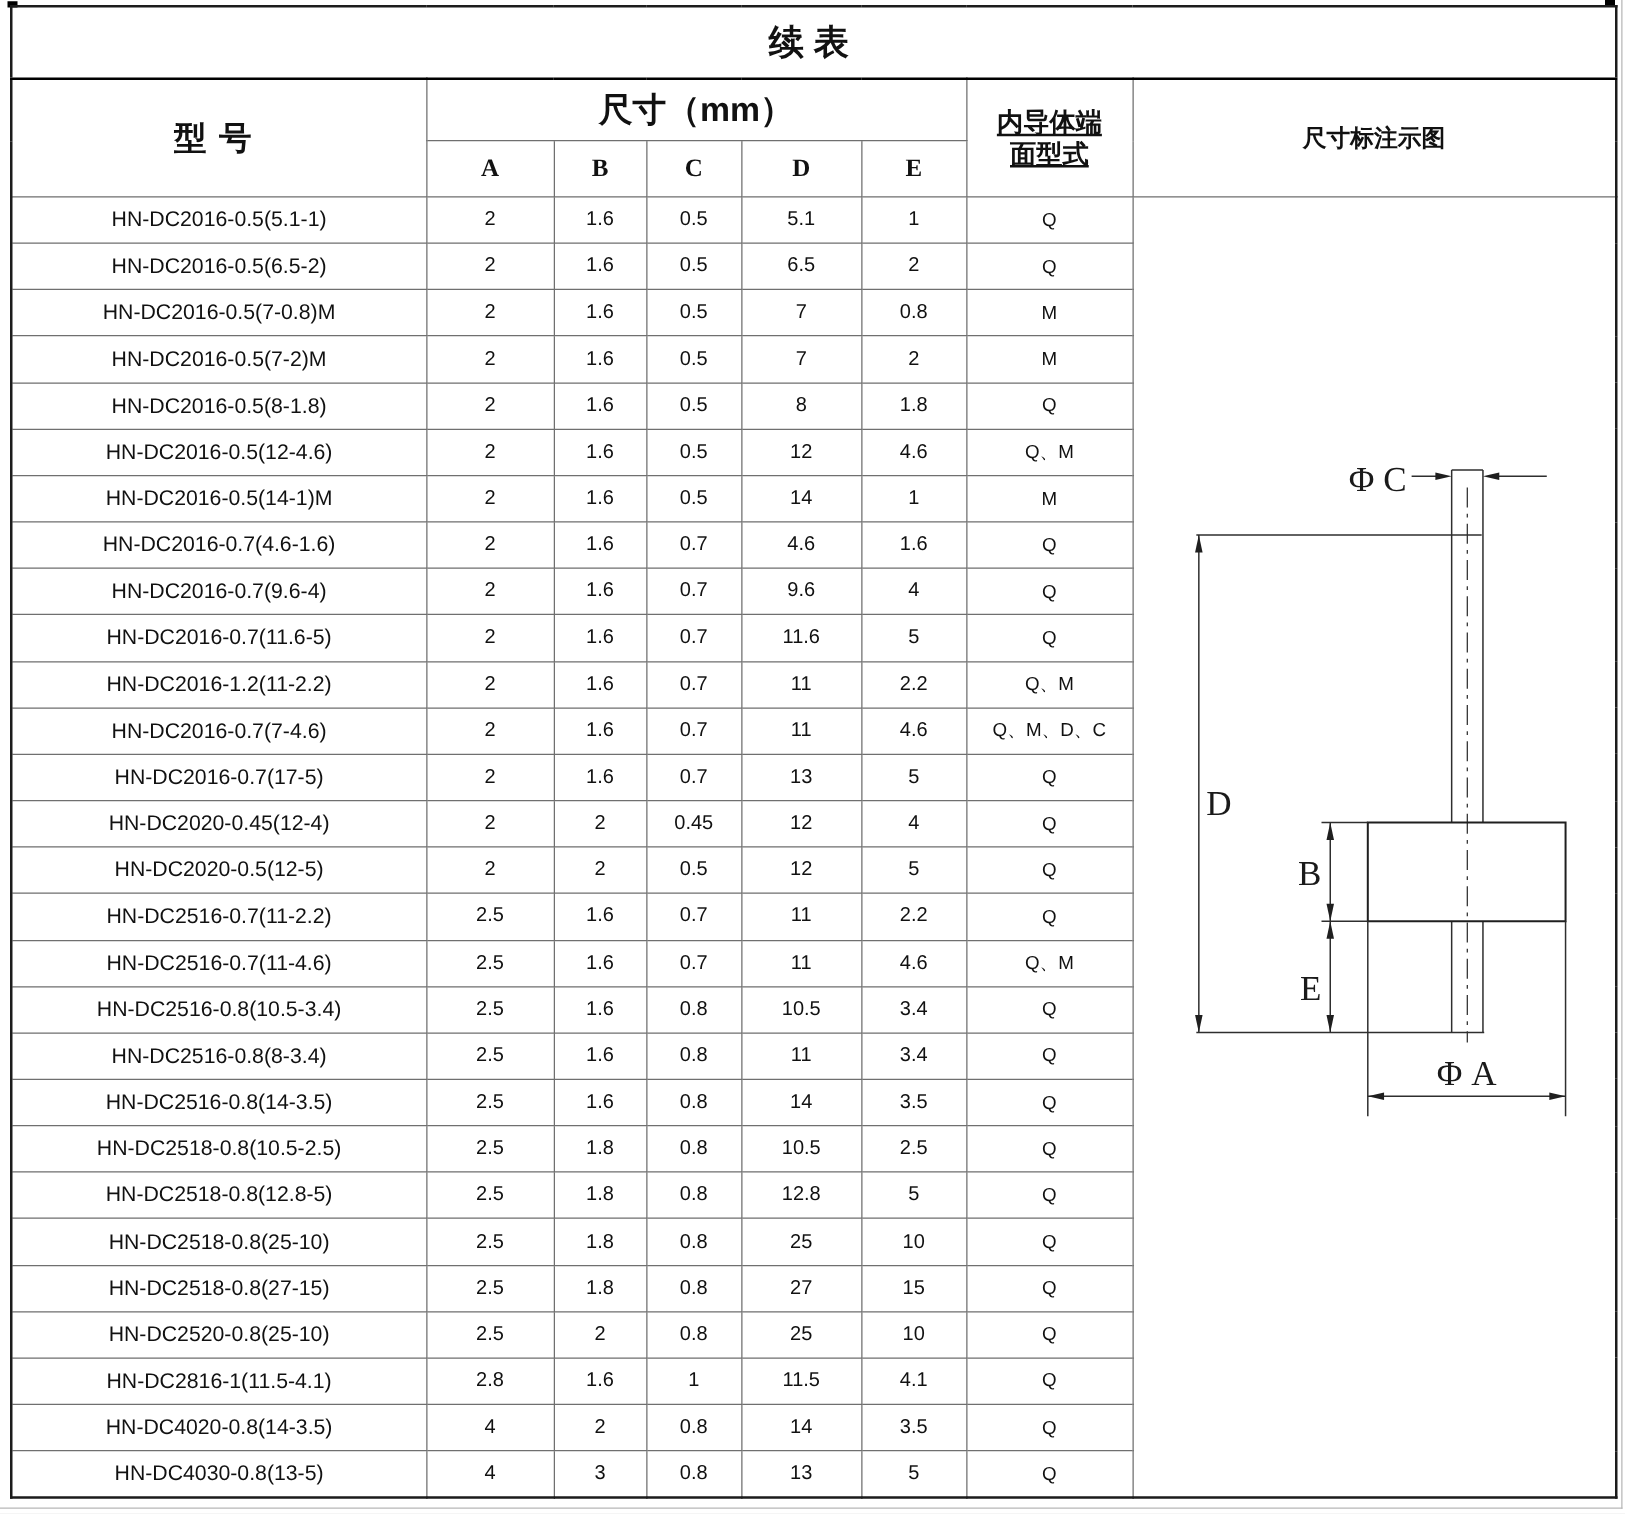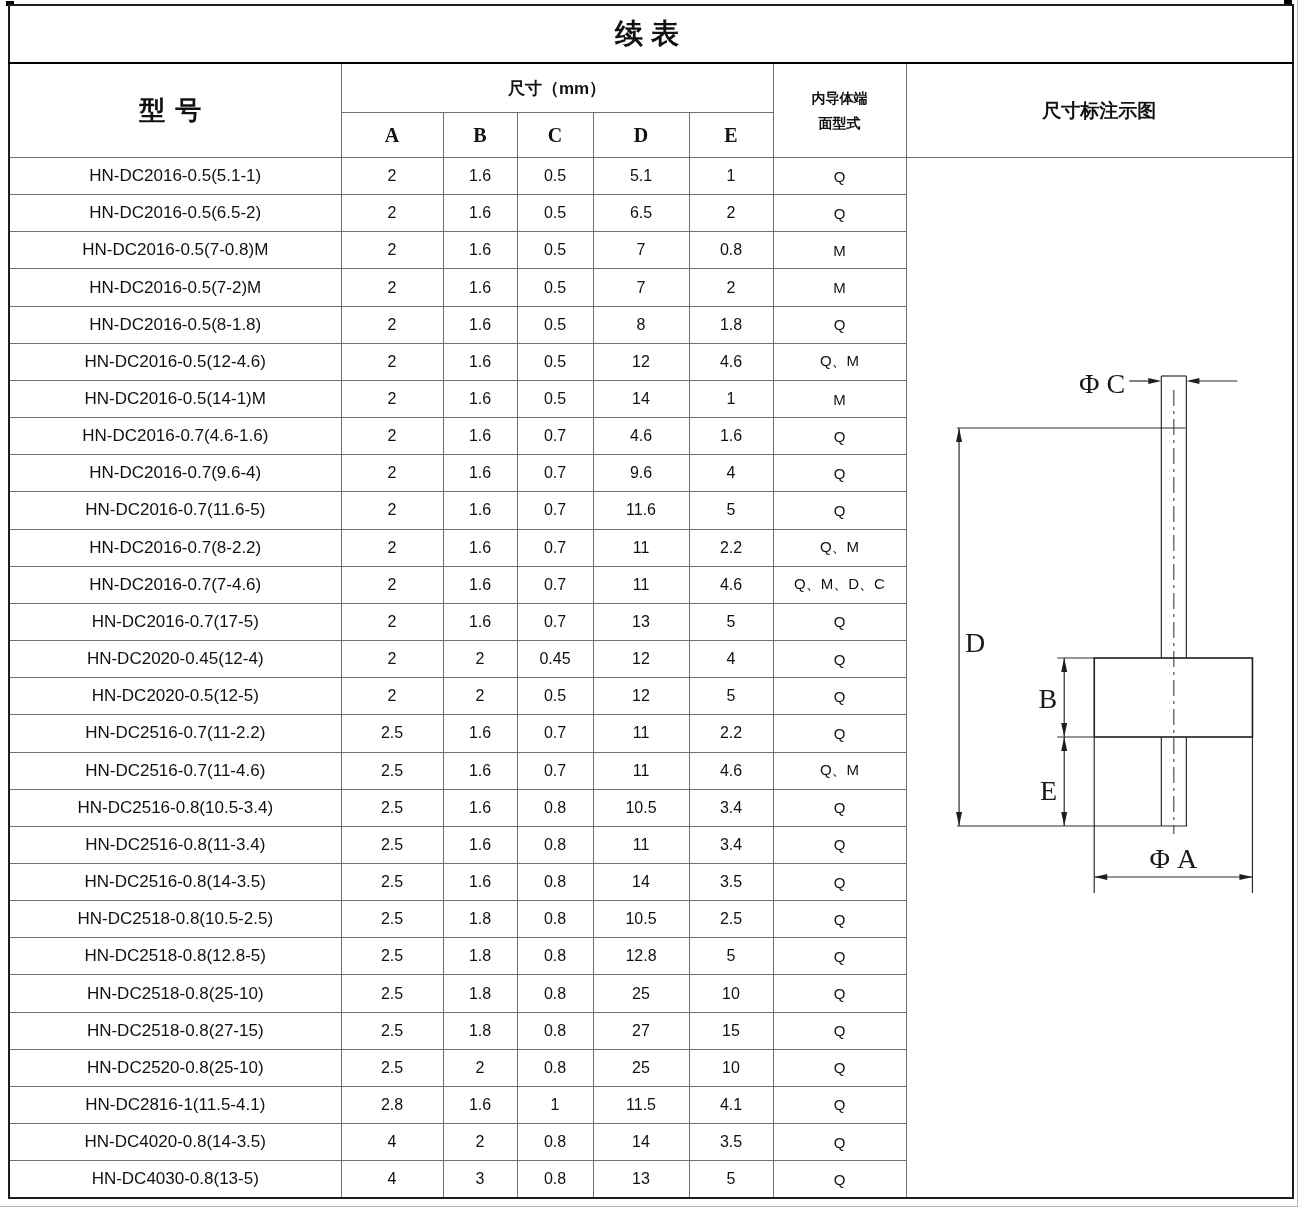--- a/index.html
+++ b/index.html
@@ -18,7 +18,7 @@
   .title-cell{height:56px;font-size:28px;font-weight:bold;letter-spacing:8px;
               border-bottom:2.5px solid #000 !important;}
   .model-head{font-size:26px;font-weight:bold;letter-spacing:10px;}
-  .dims-head{height:48px;font-size:17px;font-weight:bold;margin-left:24px;}
+  .dims-head{height:48px;font-size:27px;font-weight:bold;margin-left:24px;}
   .dimcol-head{height:44px;font-size:20px;font-weight:bold;font-family:"Liberation Serif",serif;}
   .conductor-head{font-size:14px;font-weight:bold;line-height:25px;}
   .diagram-head{font-size:19px;font-weight:bold;margin-top:15px;}

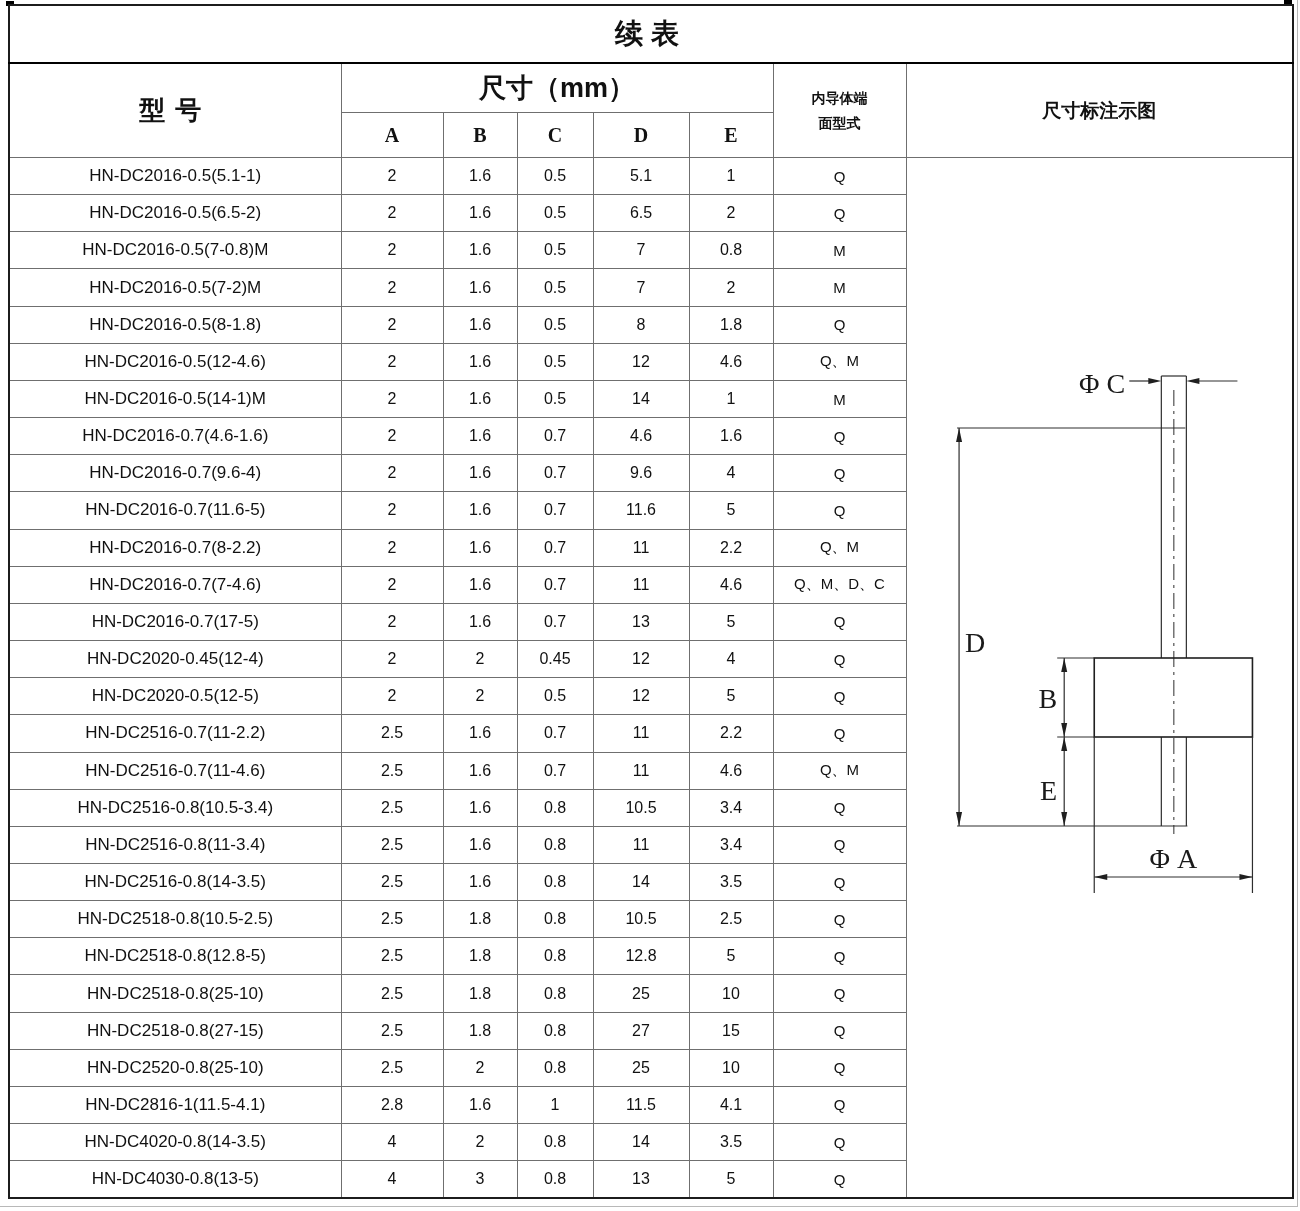--- a/index.html
+++ b/index.html
@@ -20,7 +20,7 @@
   .model-head{font-size:26px;font-weight:bold;letter-spacing:10px;}
   .dims-head{height:48px;font-size:27px;font-weight:bold;margin-left:24px;}
   .dimcol-head{height:44px;font-size:20px;font-weight:bold;font-family:"Liberation Serif",serif;}
-  .conductor-head{font-size:14px;font-weight:bold;line-height:25px;}
+  .conductor-head{font-size:21px;font-weight:bold;line-height:25px;text-decoration:underline;}
   .diagram-head{font-size:19px;font-weight:bold;margin-top:15px;}
 
   tbody tr{height:37px;}

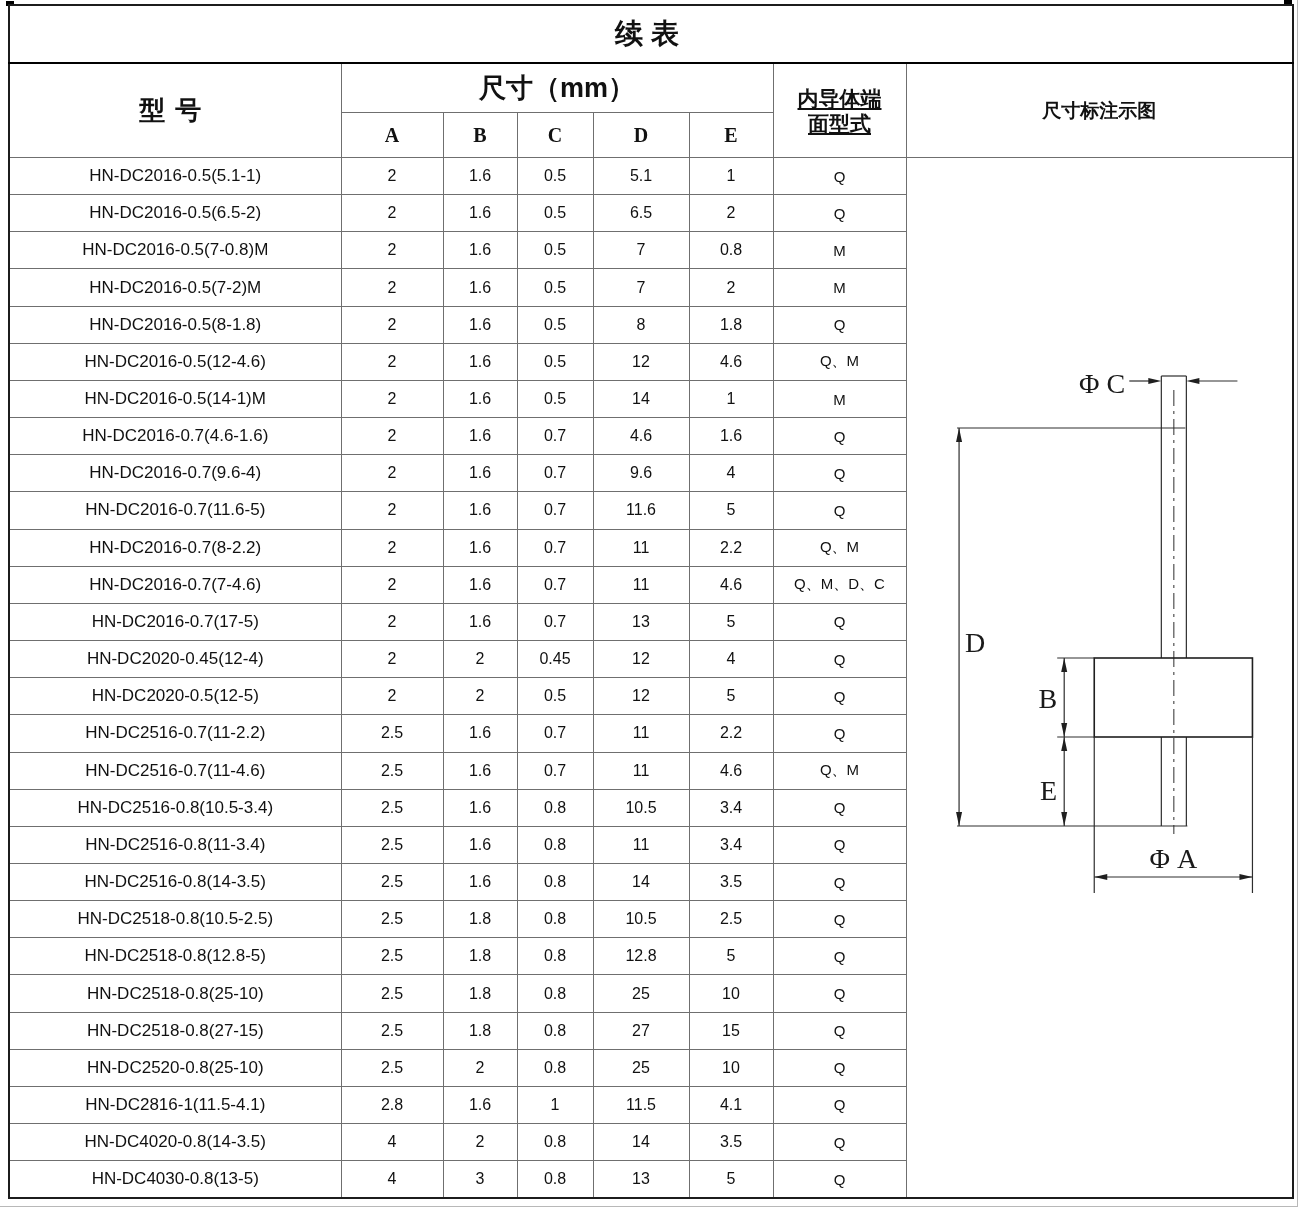--- a/index.html
+++ b/index.html
@@ -219,7 +219,7 @@
           <td class="cell-face">Q</td>
         </tr>
         <tr>
-          <td class="cell-model">HN-DC2016-0.7(8-2.2)</td>
+          <td class="cell-model">HN-DC2016-1.2(11-2.2)</td>
           <td class="cell-num">2</td>
           <td class="cell-num">1.6</td>
           <td class="cell-num">0.7</td>

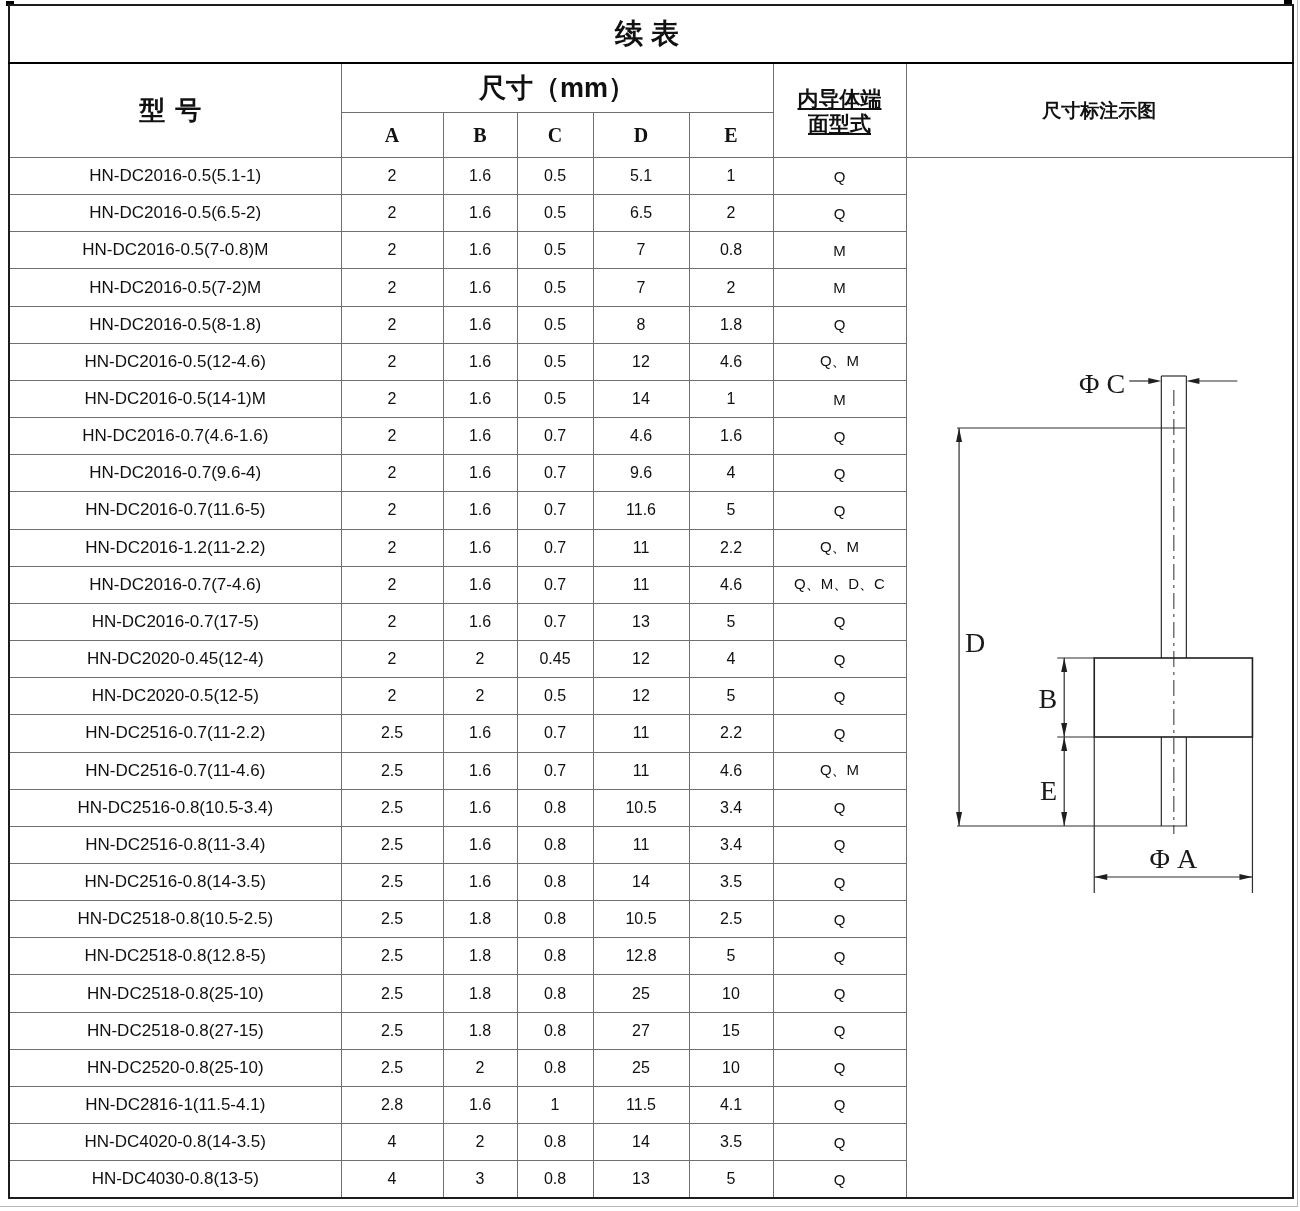--- a/index.html
+++ b/index.html
@@ -291,7 +291,7 @@
           <td class="cell-face">Q</td>
         </tr>
         <tr>
-          <td class="cell-model">HN-DC2516-0.8(11-3.4)</td>
+          <td class="cell-model">HN-DC2516-0.8(8-3.4)</td>
           <td class="cell-num">2.5</td>
           <td class="cell-num">1.6</td>
           <td class="cell-num">0.8</td>

